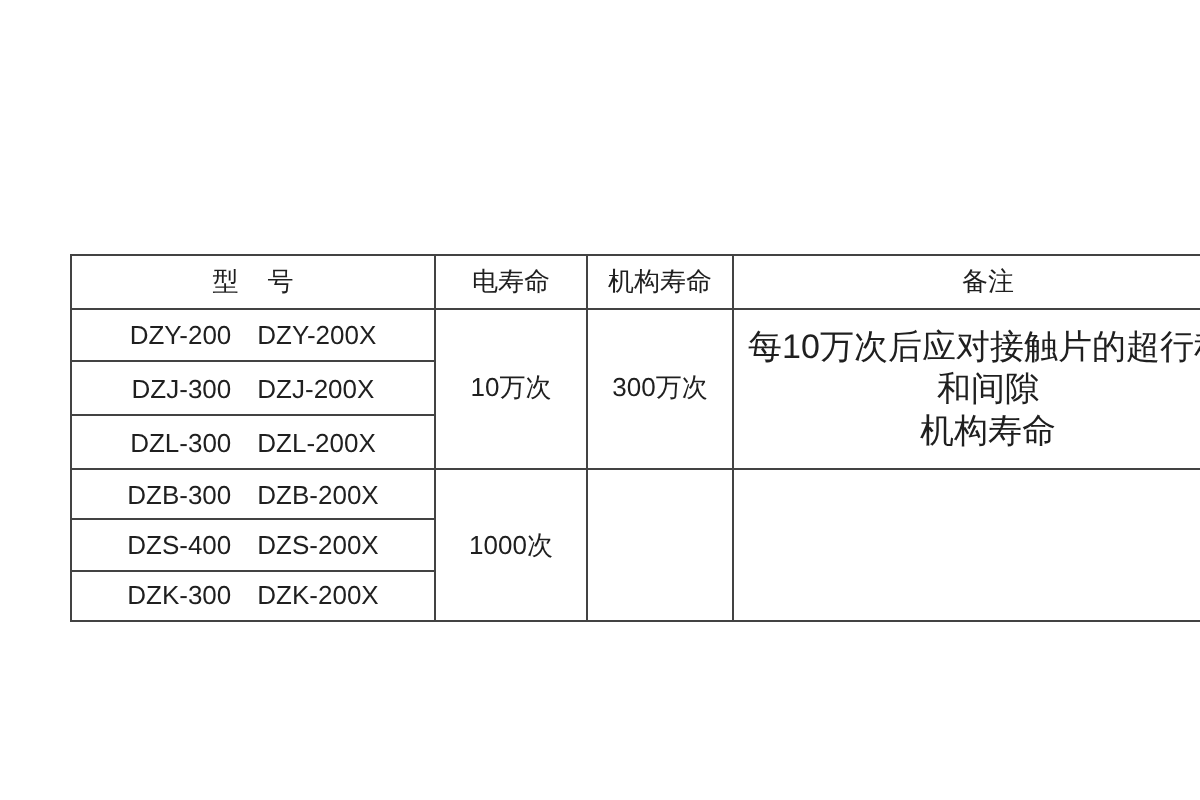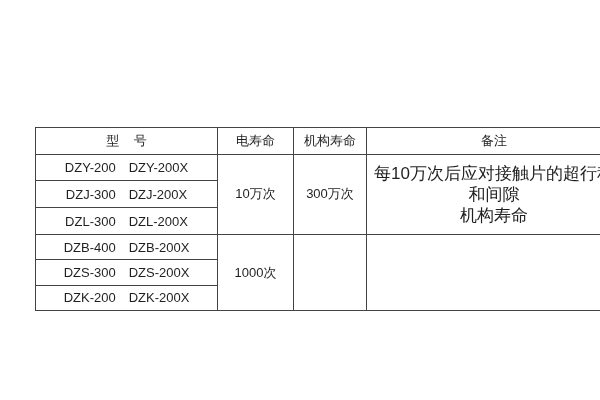--- a/index.html
+++ b/index.html
@@ -112,7 +112,7 @@
       <tr class="data-row">
         <td>
           <div class="model-pair">
-            <span>DZB-400</span>
+            <span>DZB-300</span>
             <span>DZB-200X</span>
           </div>
         </td>

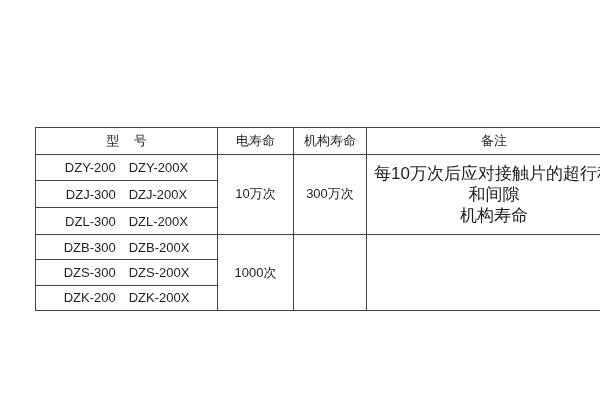--- a/index.html
+++ b/index.html
@@ -126,7 +126,7 @@
       <tr class="data-row">
         <td>
           <div class="model-pair">
-            <span>DZS-300</span>
+            <span>DZS-400</span>
             <span>DZS-200X</span>
           </div>
         </td>

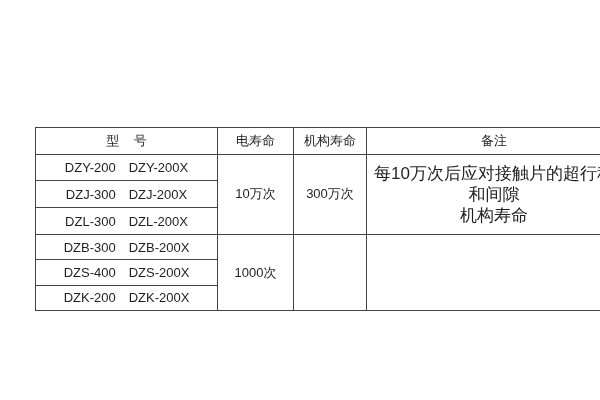--- a/index.html
+++ b/index.html
@@ -134,7 +134,7 @@
       <tr class="data-row">
         <td>
           <div class="model-pair">
-            <span>DZK-200</span>
+            <span>DZK-300</span>
             <span>DZK-200X</span>
           </div>
         </td>

